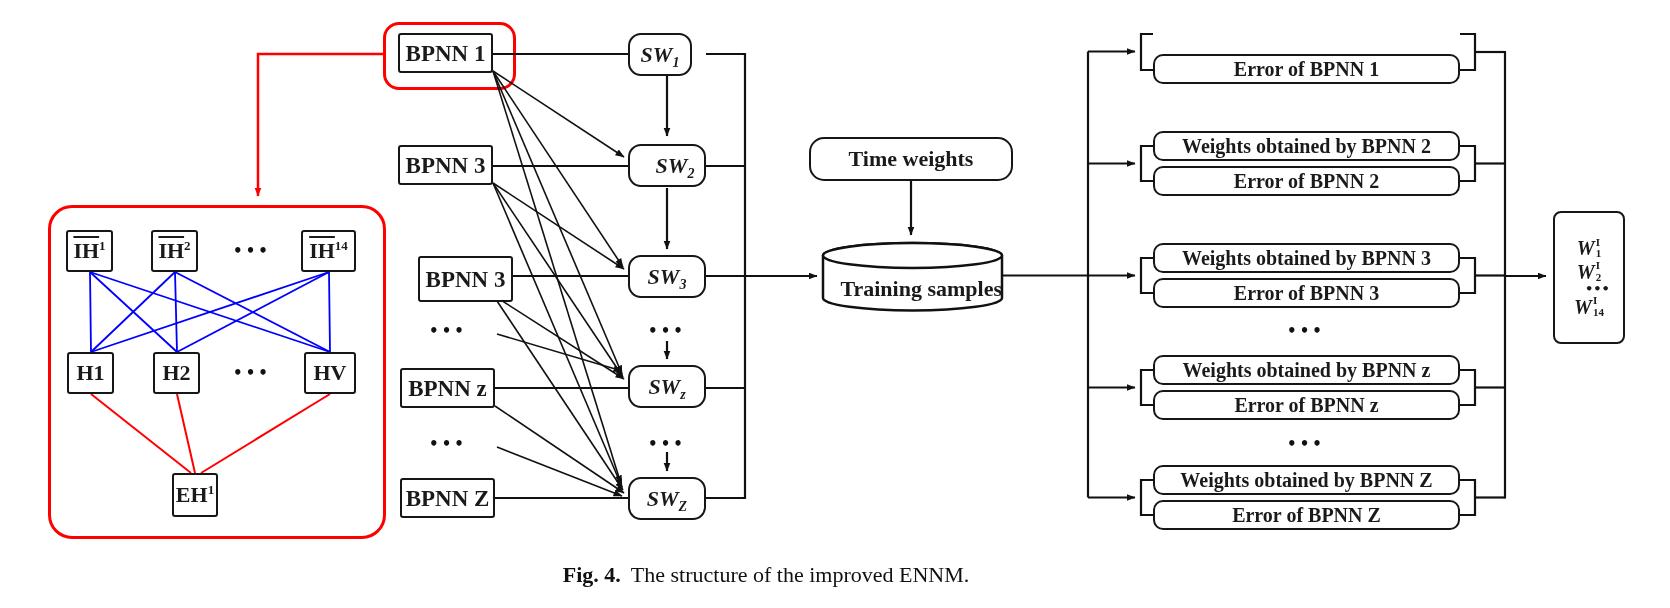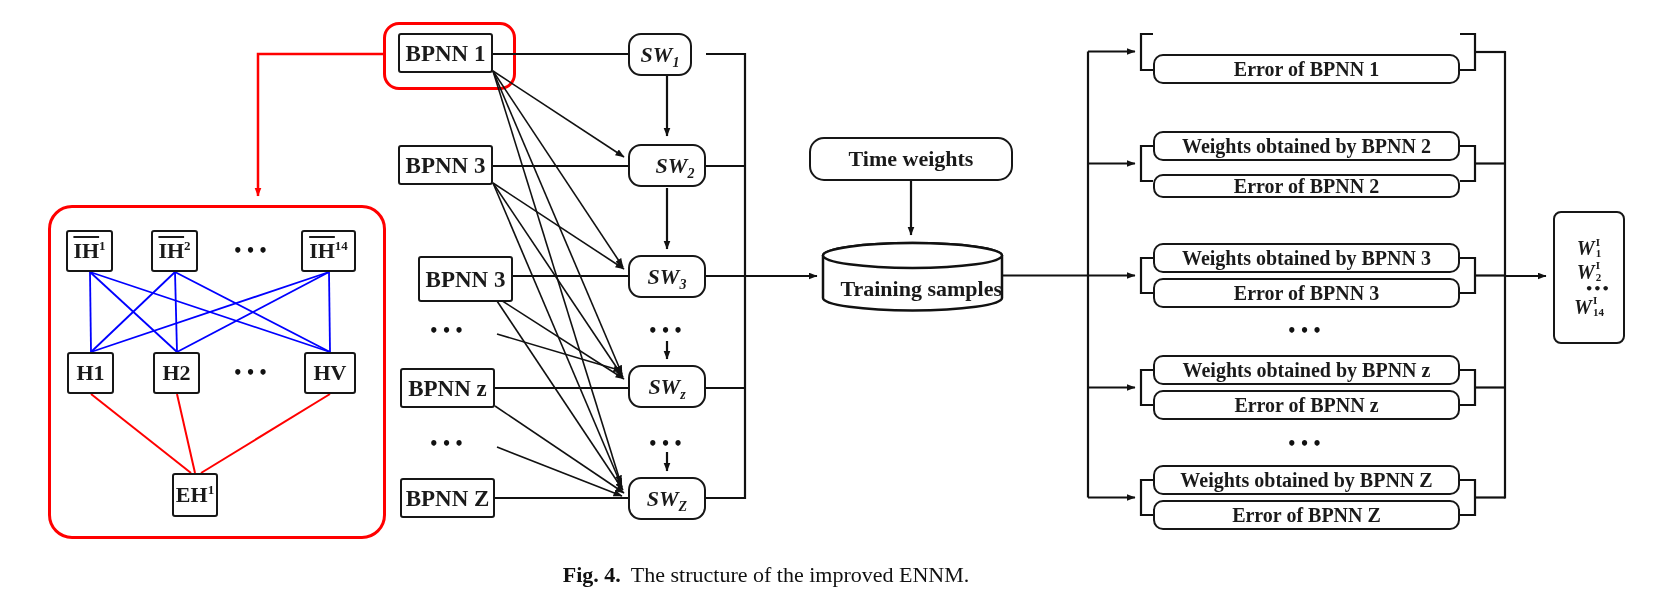--- a/index.html
+++ b/index.html
@@ -232,7 +232,7 @@
   <div class="node pairbox" style="left:1153px;top:131px;width:307px;height:30px;">
     <span>Weights obtained by BPNN 2</span>
   </div>
-  <div class="node pairbox" style="left:1153px;top:174px;width:307px;height:24px;">
+  <div class="node pairbox" style="left:1153px;top:166px;width:307px;height:30px;">
     <span>Error of BPNN 2</span>
   </div>
 

